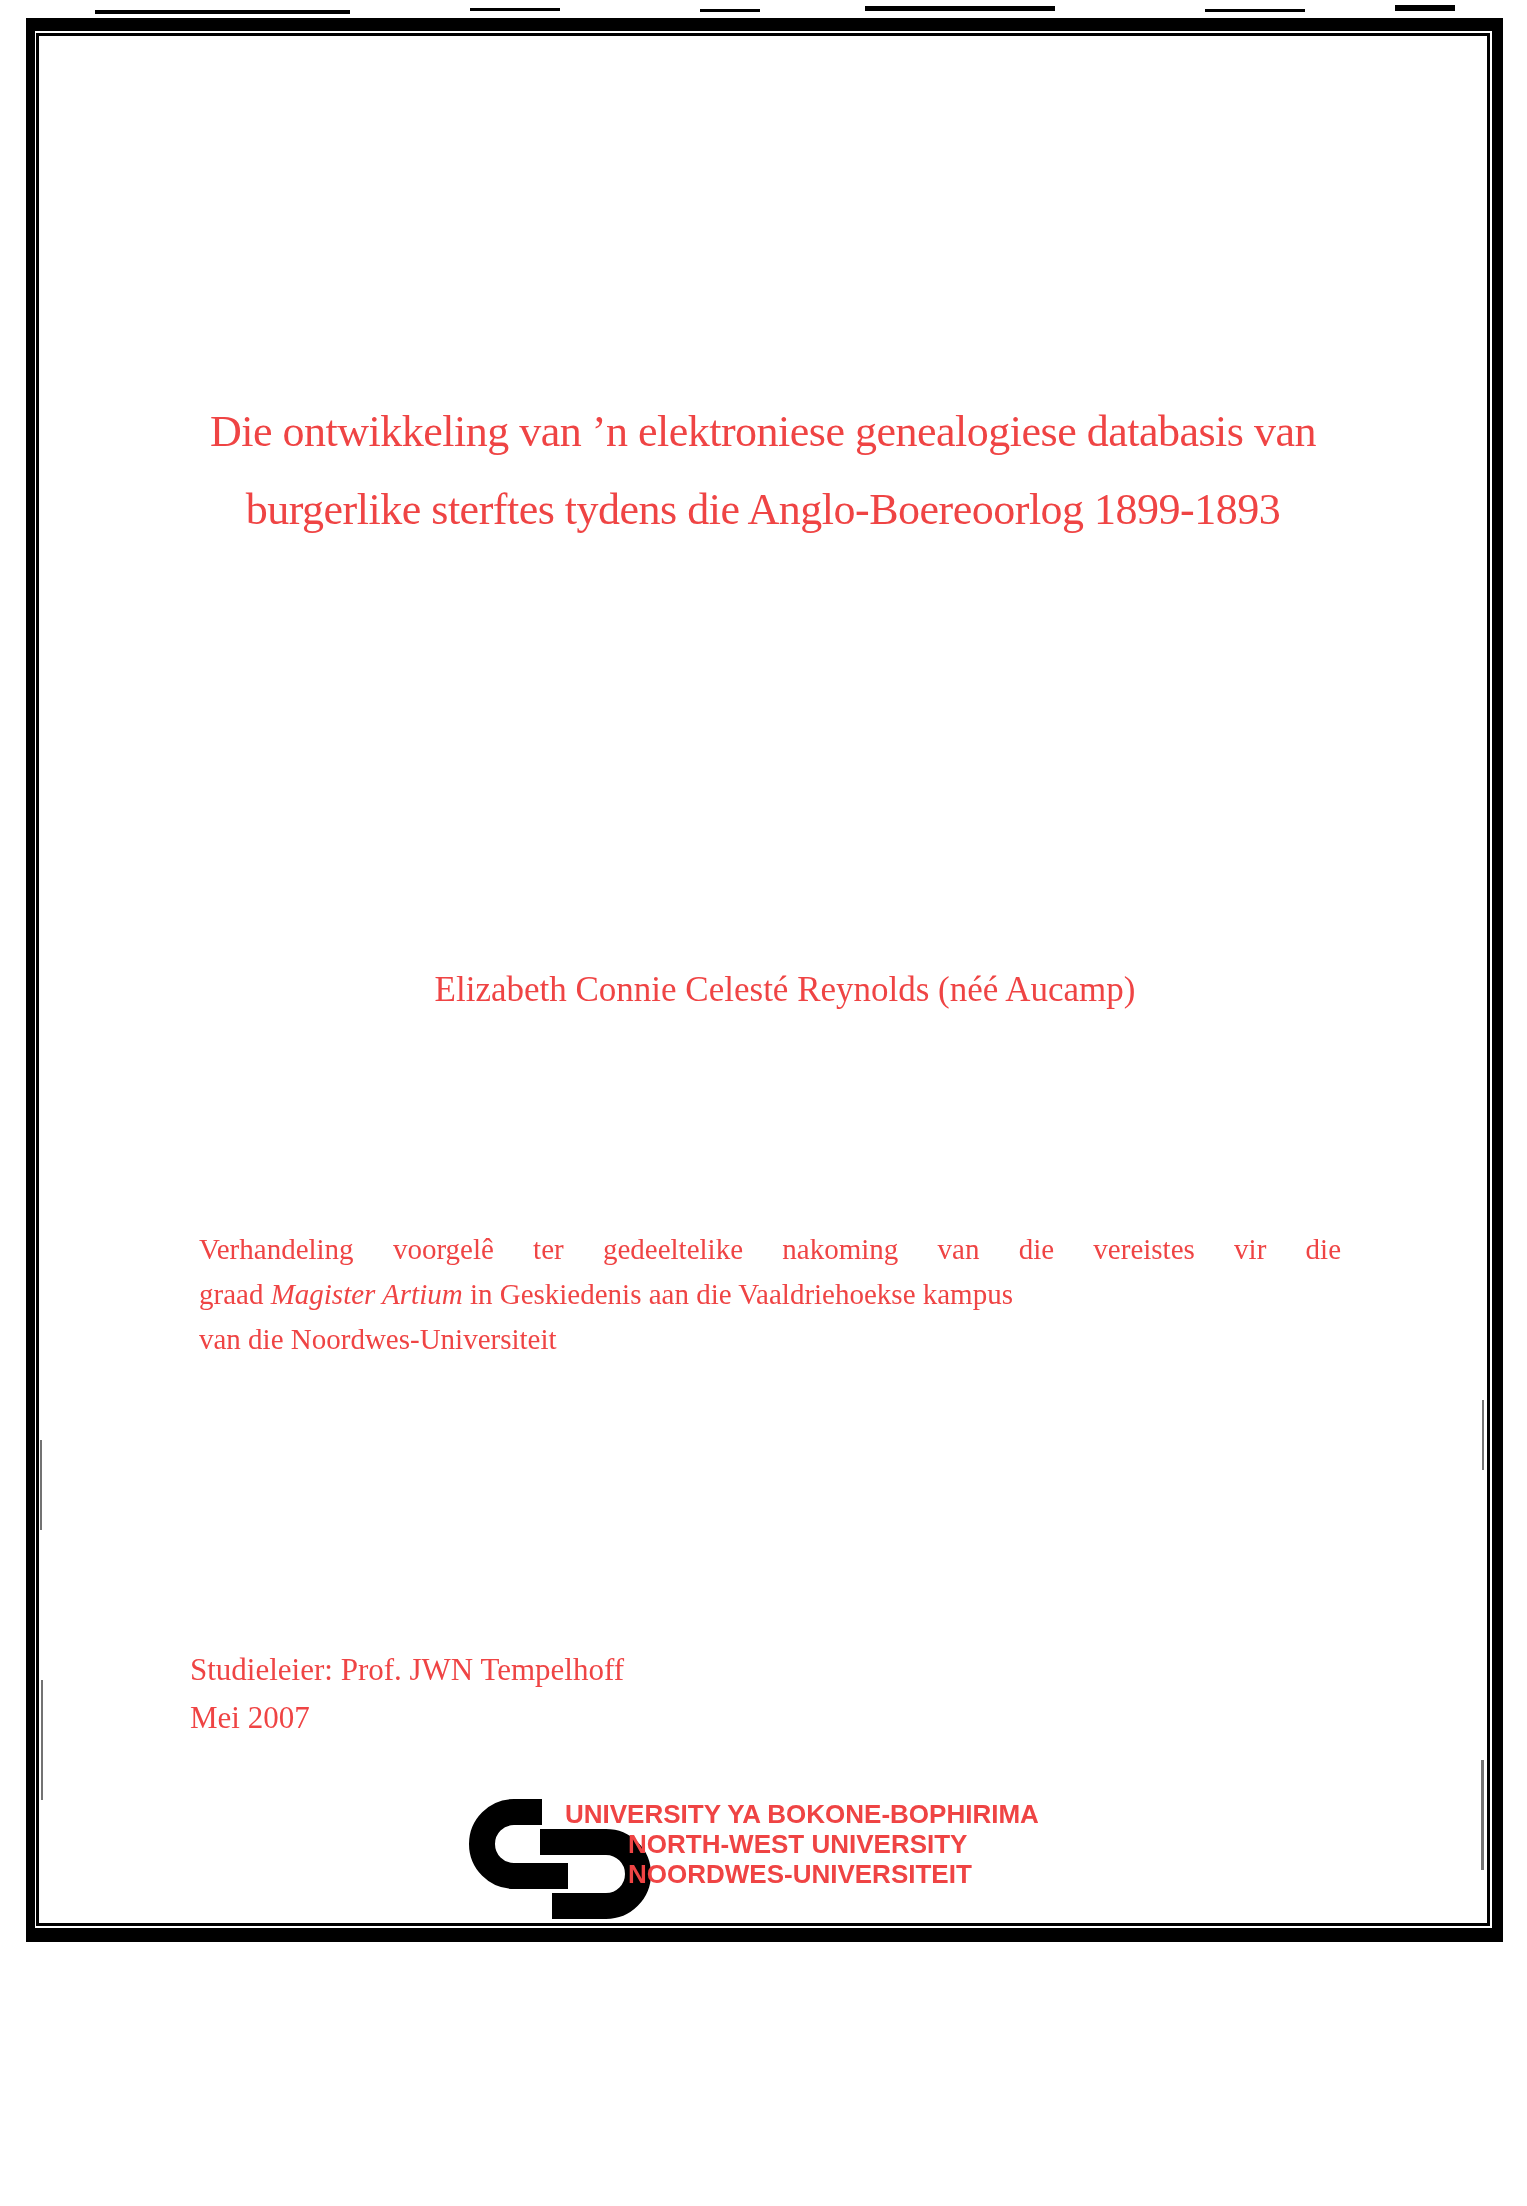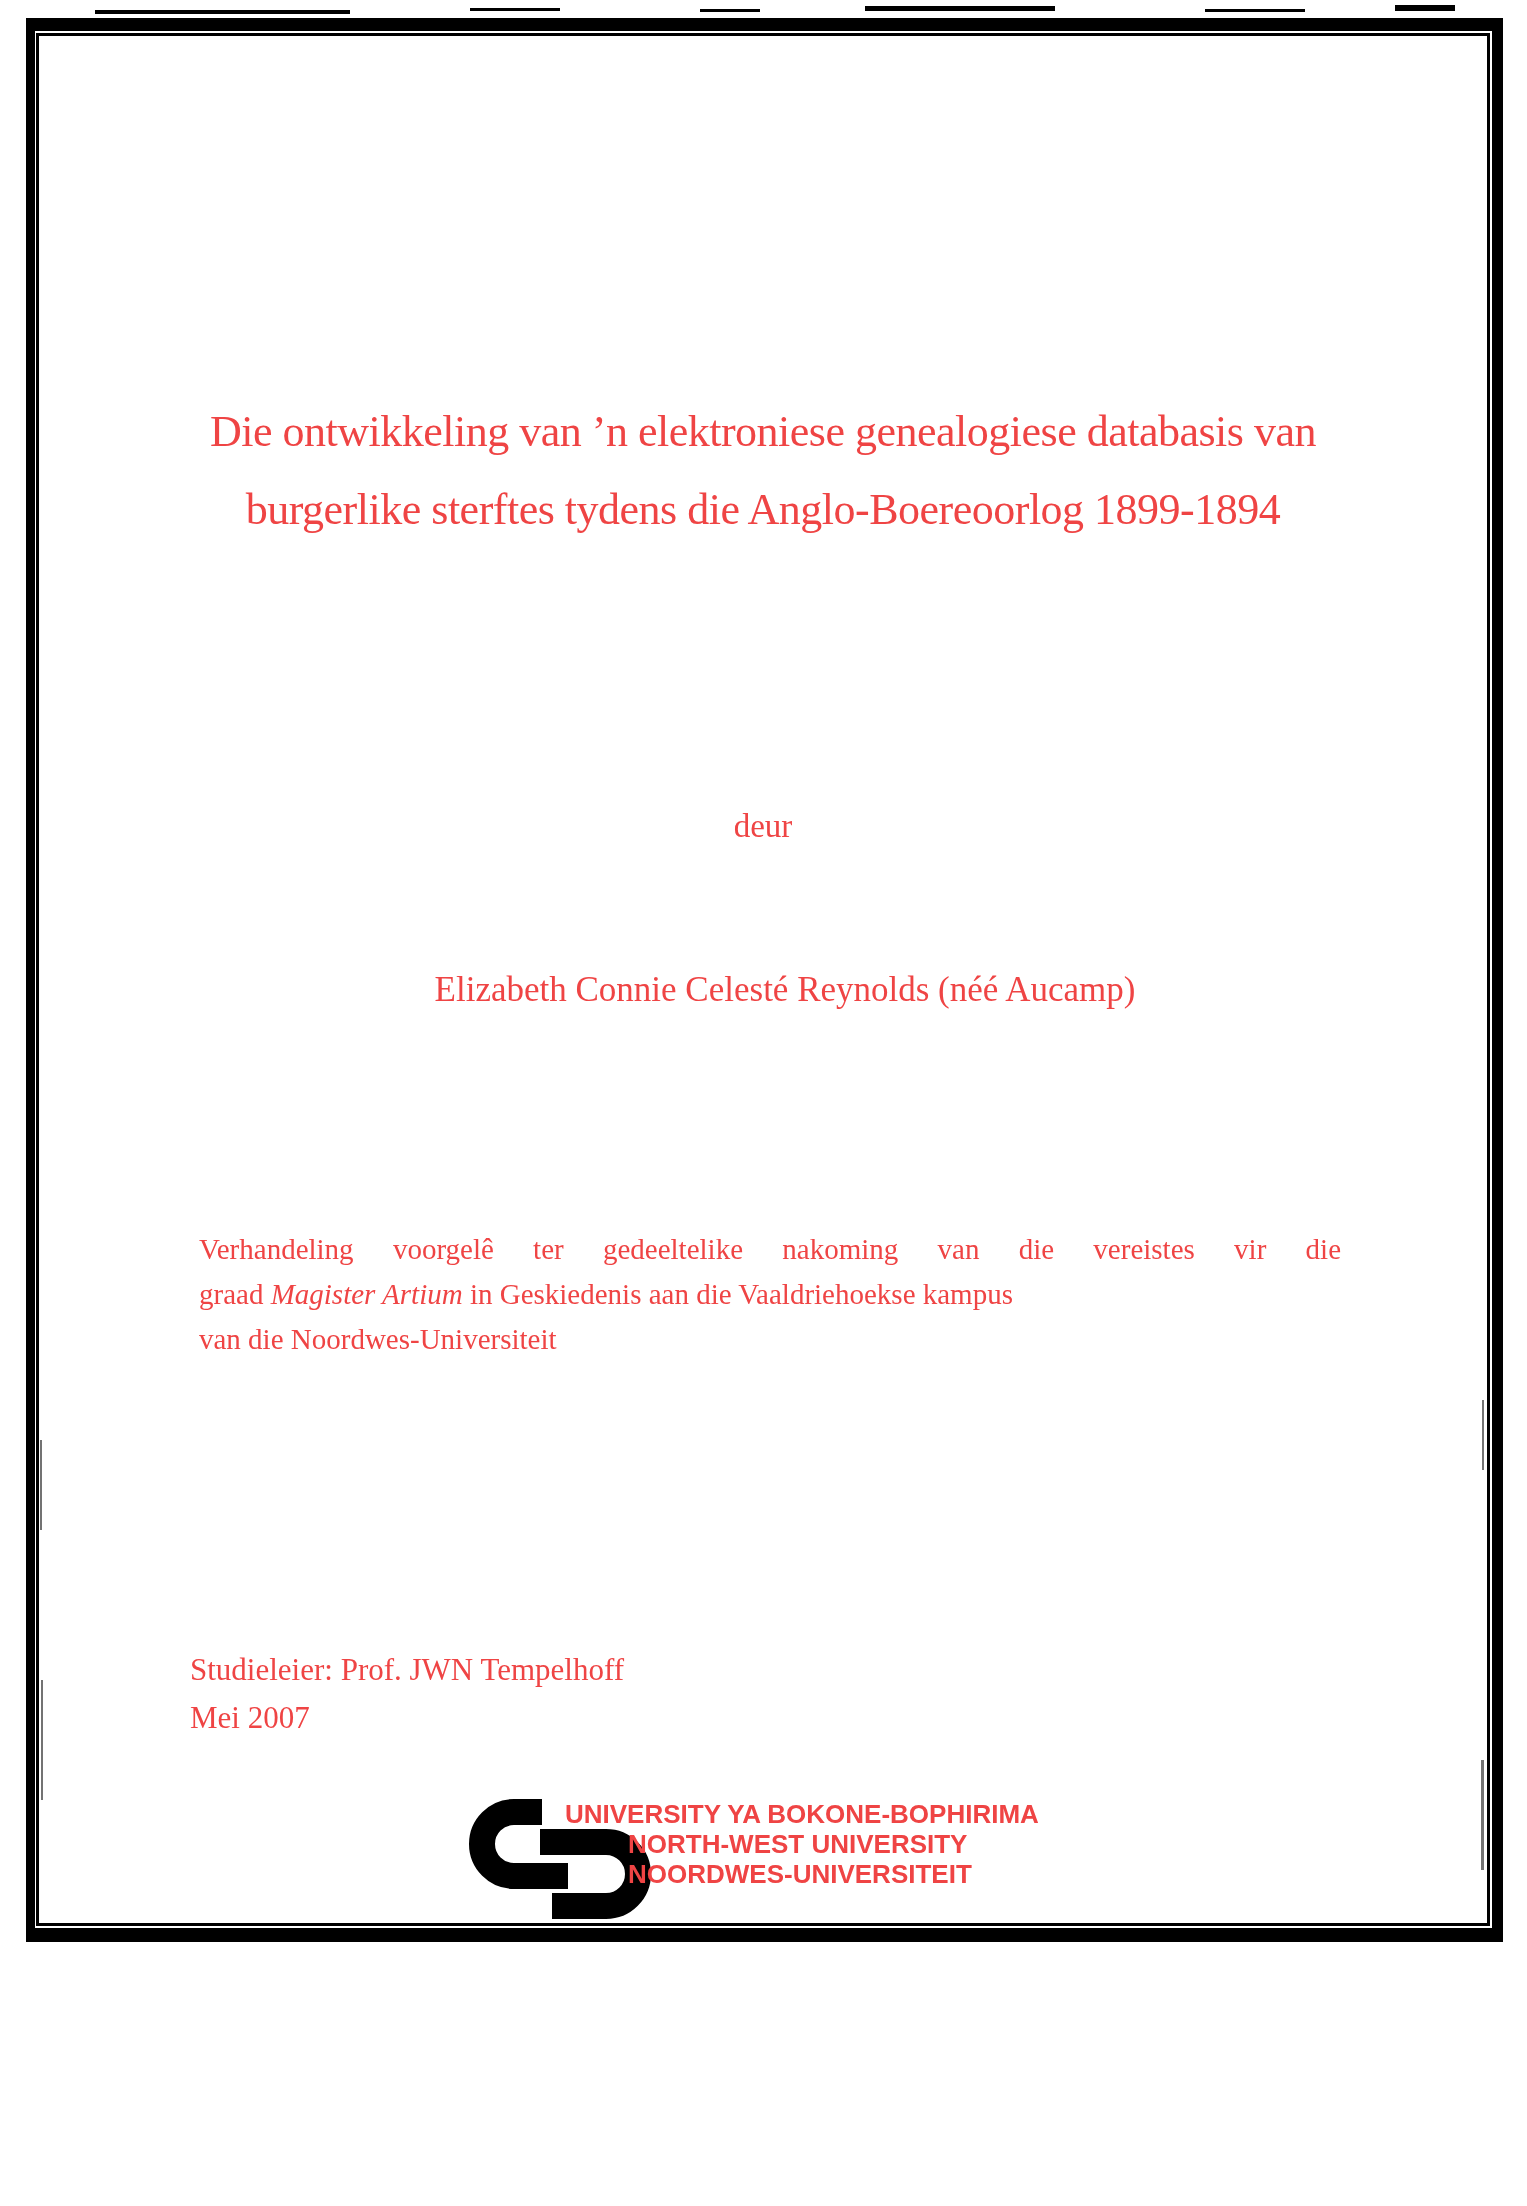--- a/index.html
+++ b/index.html
@@ -95,7 +95,7 @@
 
   <div class="title">
     <div>Die ontwikkeling van ’n elektroniese genealogiese databasis van</div>
-    <div>burgerlike sterftes tydens die Anglo-Boereoorlog 1899-1894</div>
+    <div>burgerlike sterftes tydens die Anglo-Boereoorlog 1899-1893</div>
   </div>
 
   <div class="byline">deur</div>

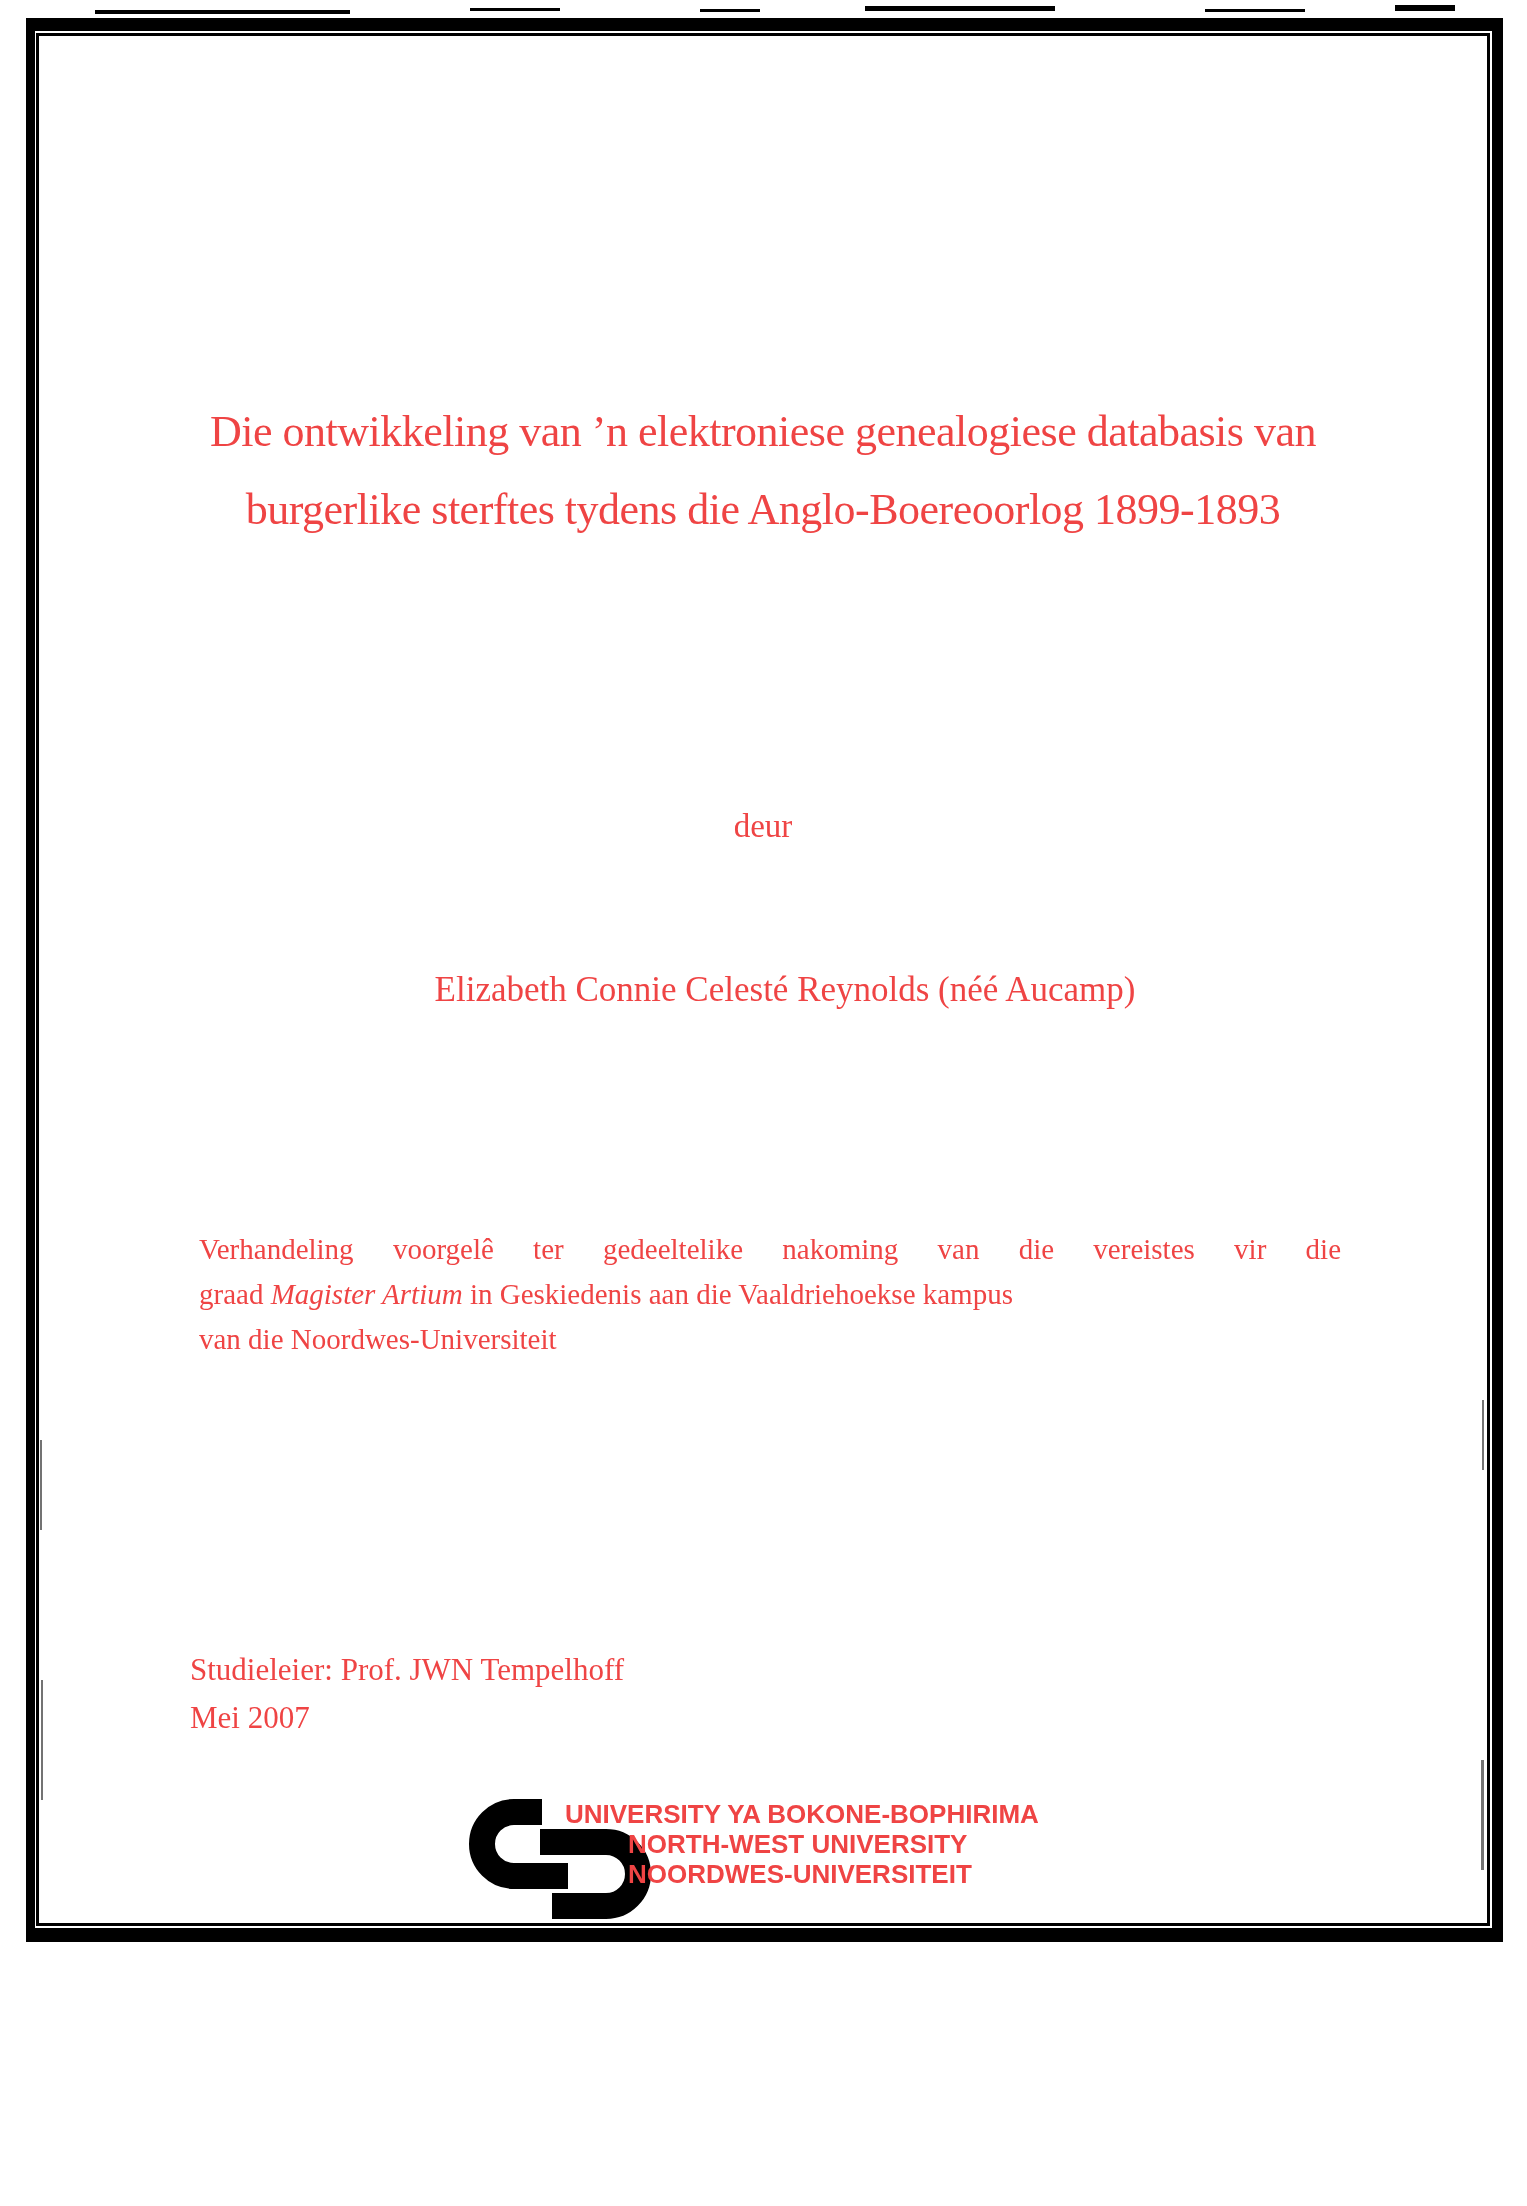--- a/index.html
+++ b/index.html
@@ -98,7 +98,6 @@
     <div>burgerlike sterftes tydens die Anglo-Boereoorlog 1899-1893</div>
   </div>
 
-  <div class="byline">deur</div>
 
   <div class="author">Elizabeth Connie Celesté Reynolds (néé Aucamp)</div>
 

